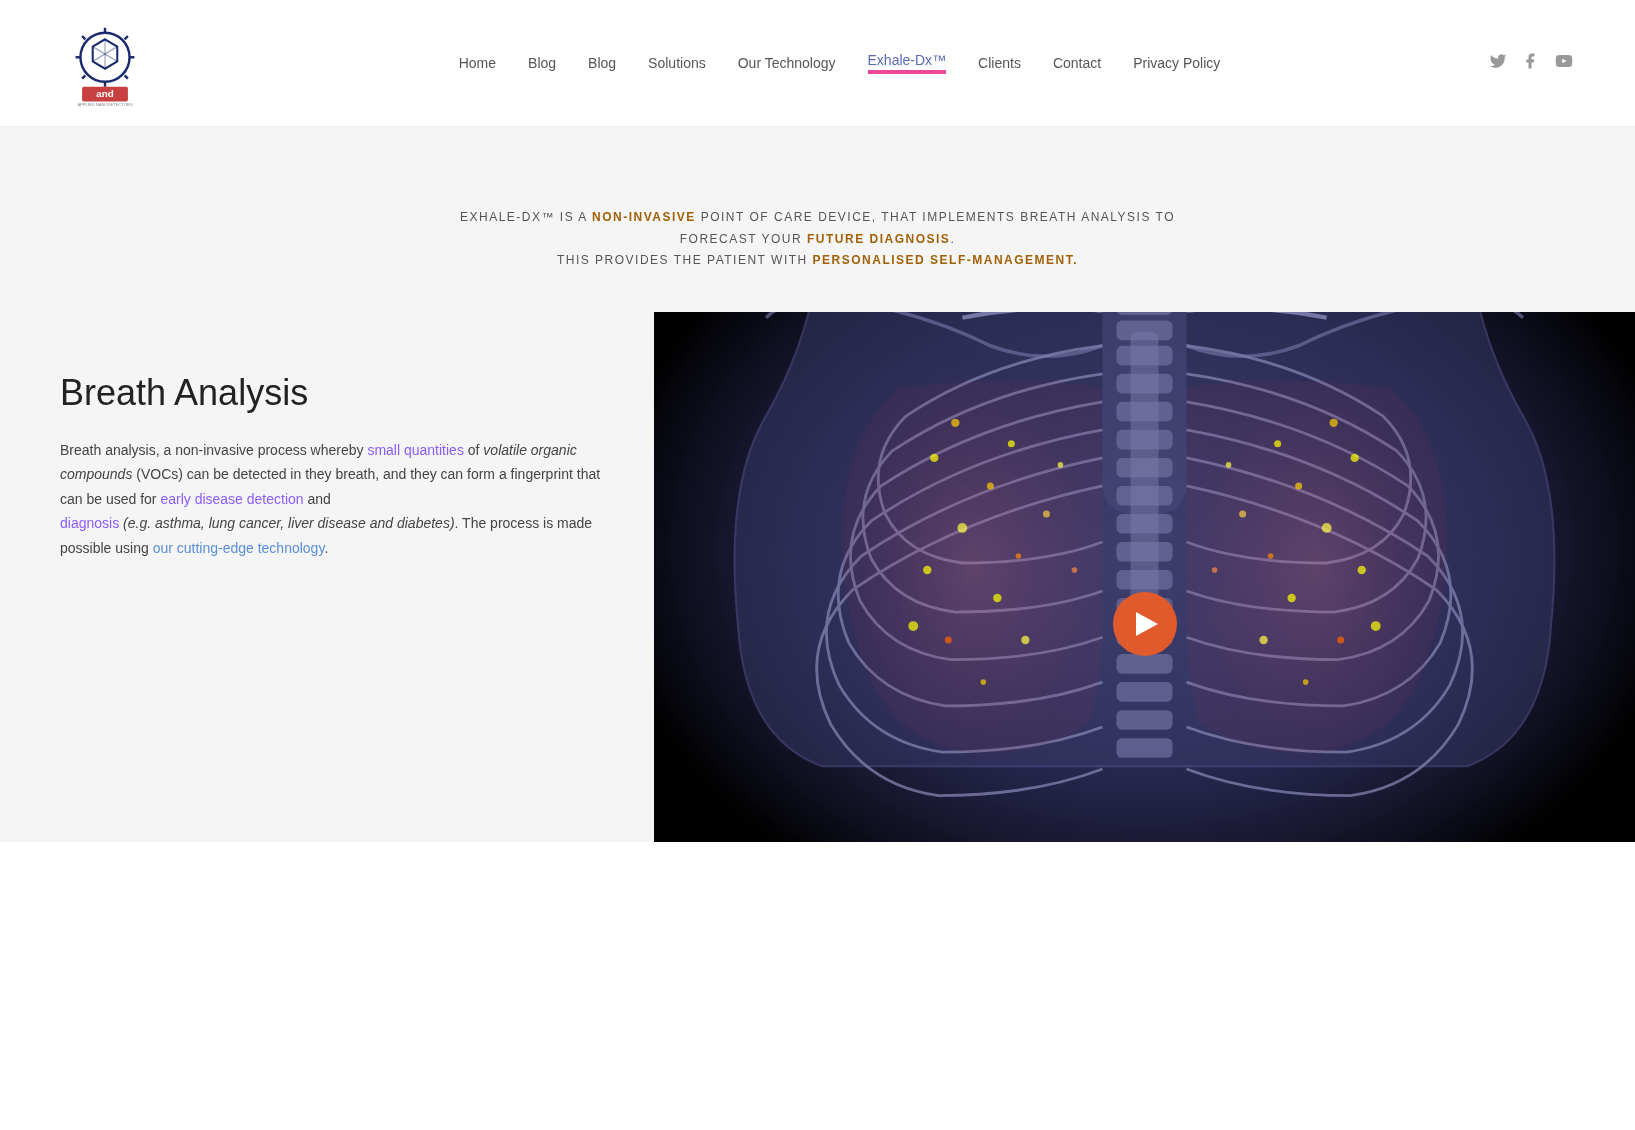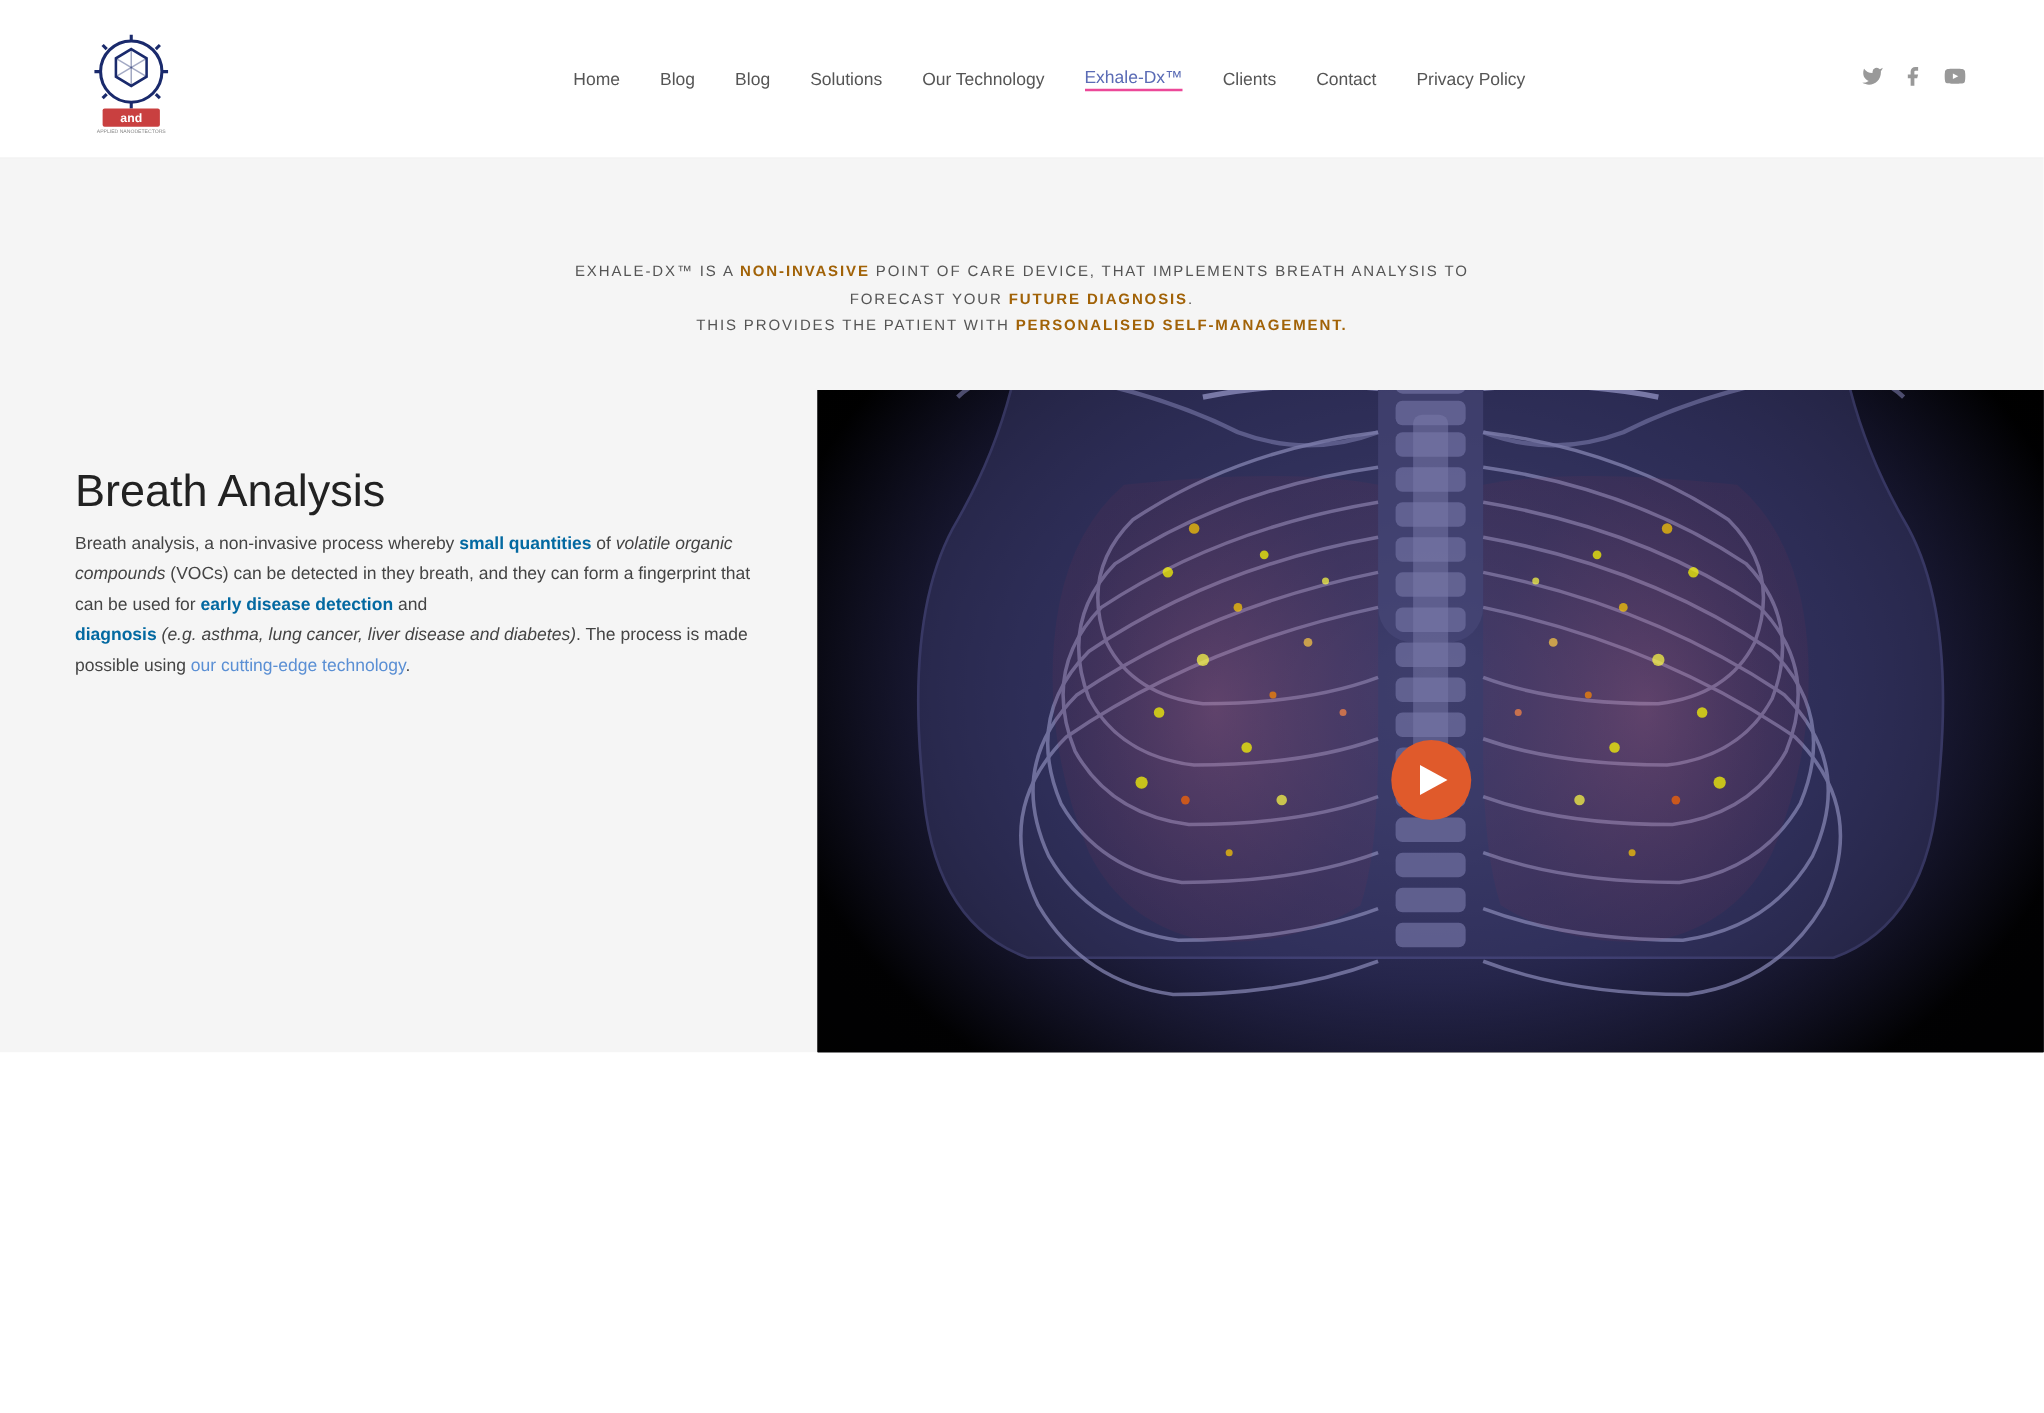--- a/index.html
+++ b/index.html
@@ -36,7 +36,7 @@
     }
     nav a.active {
       color: #5a6bb5;
-      border-bottom: 2px solid #ec4899;
+      border-bottom: 4px solid #ec4899;
       padding-bottom: 2px;
     }
     .social-icons {

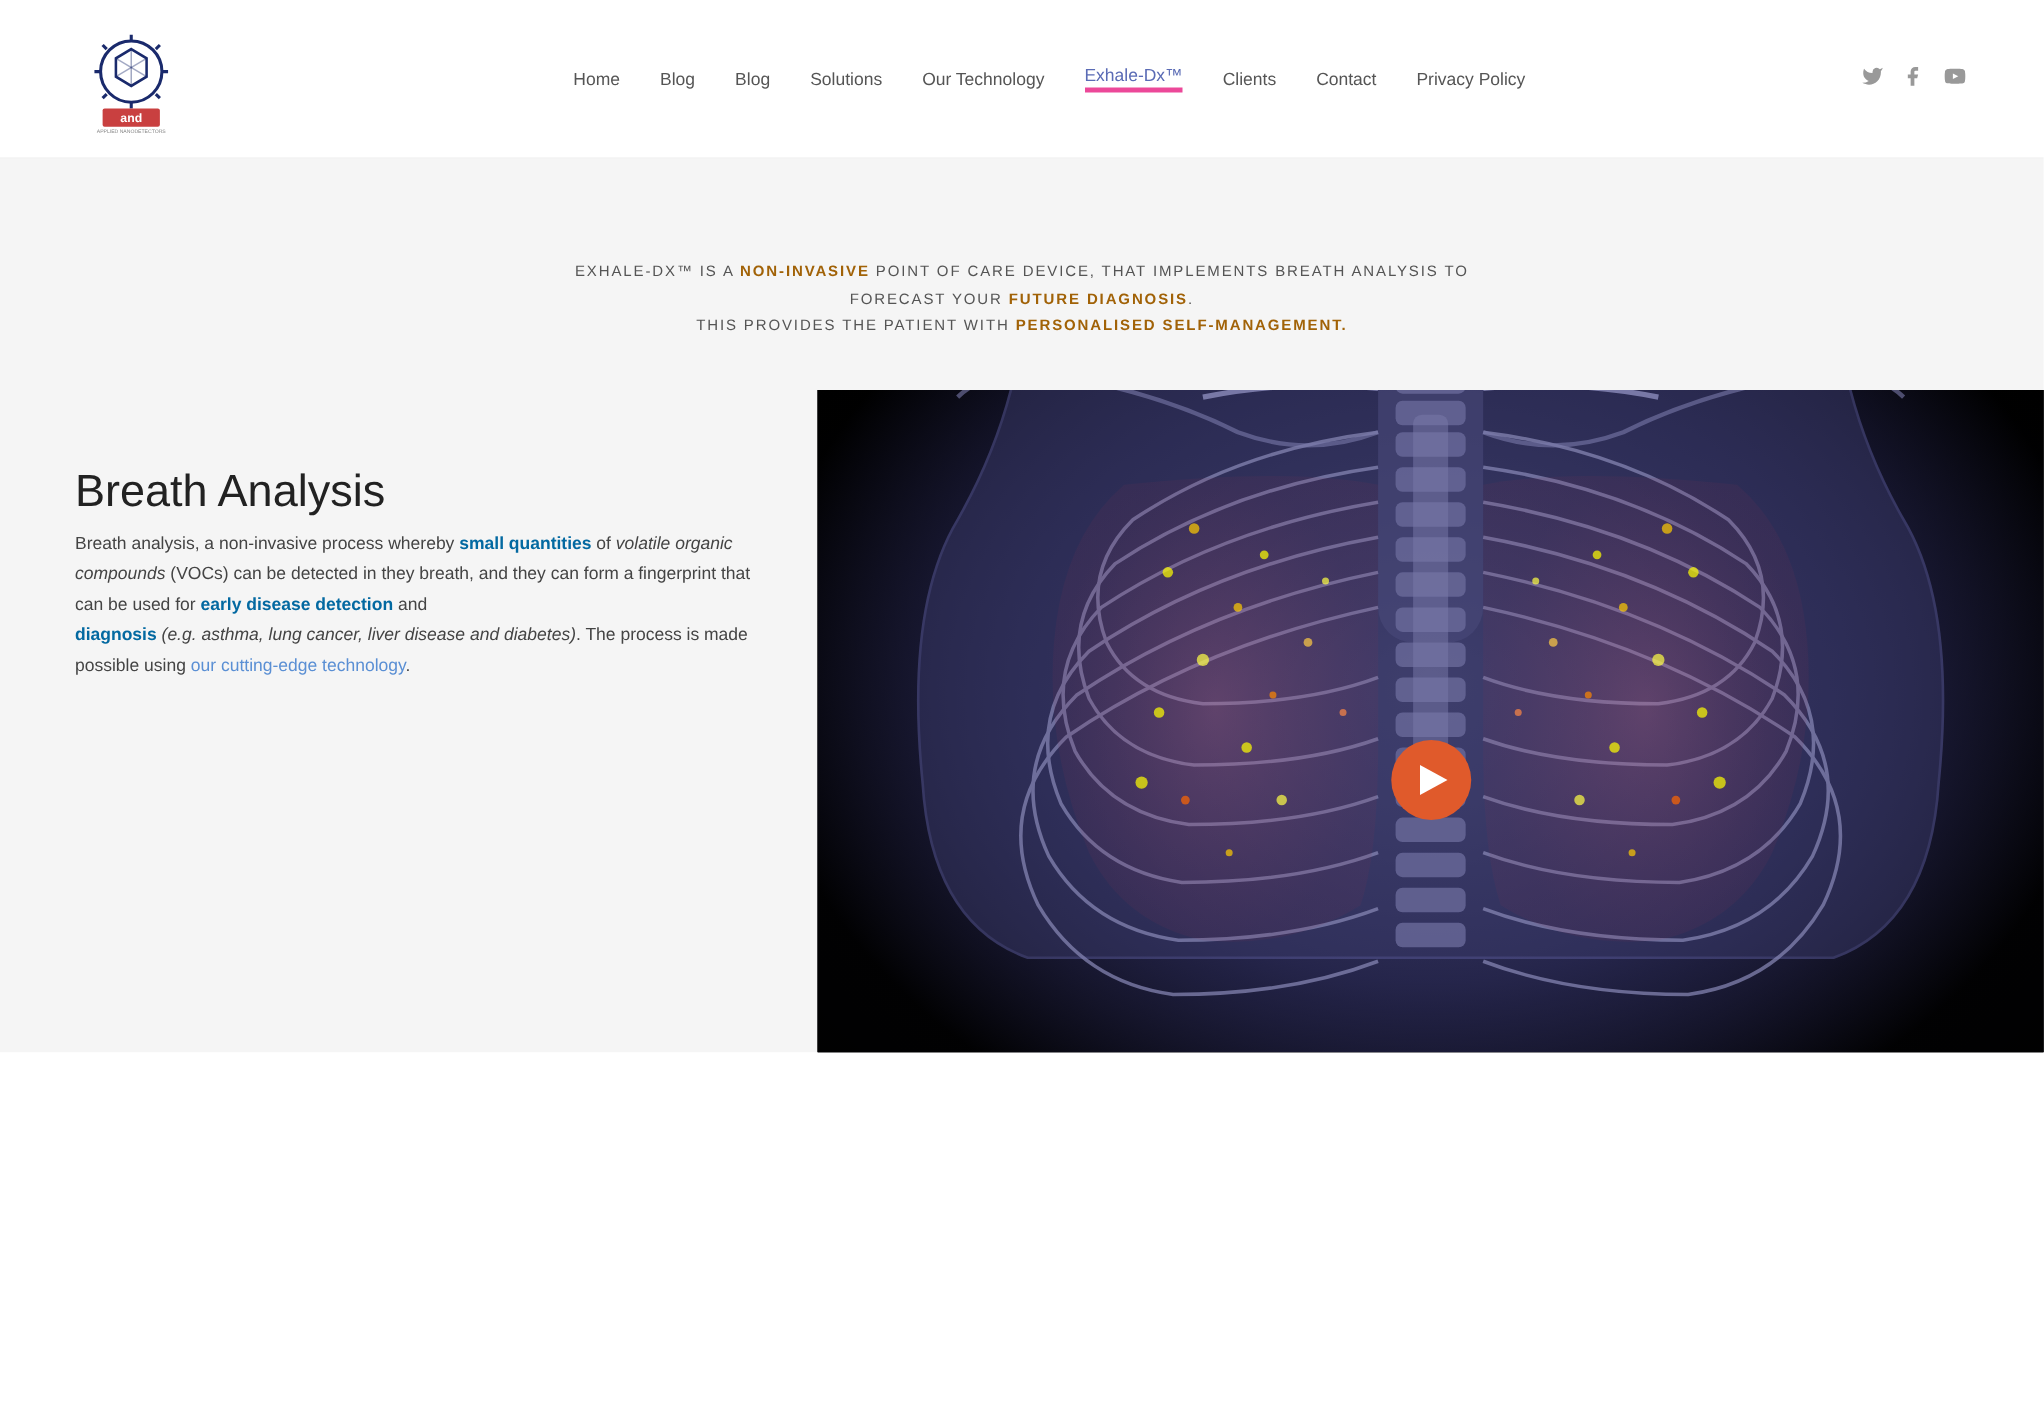--- a/index.html
+++ b/index.html
@@ -96,7 +96,7 @@
       font-size: 36px;
       font-weight: 300;
       color: #222;
-      margin-bottom: 8px;
+      margin-bottom: 24px;
     }
     .left-panel p {
       font-size: 14px;

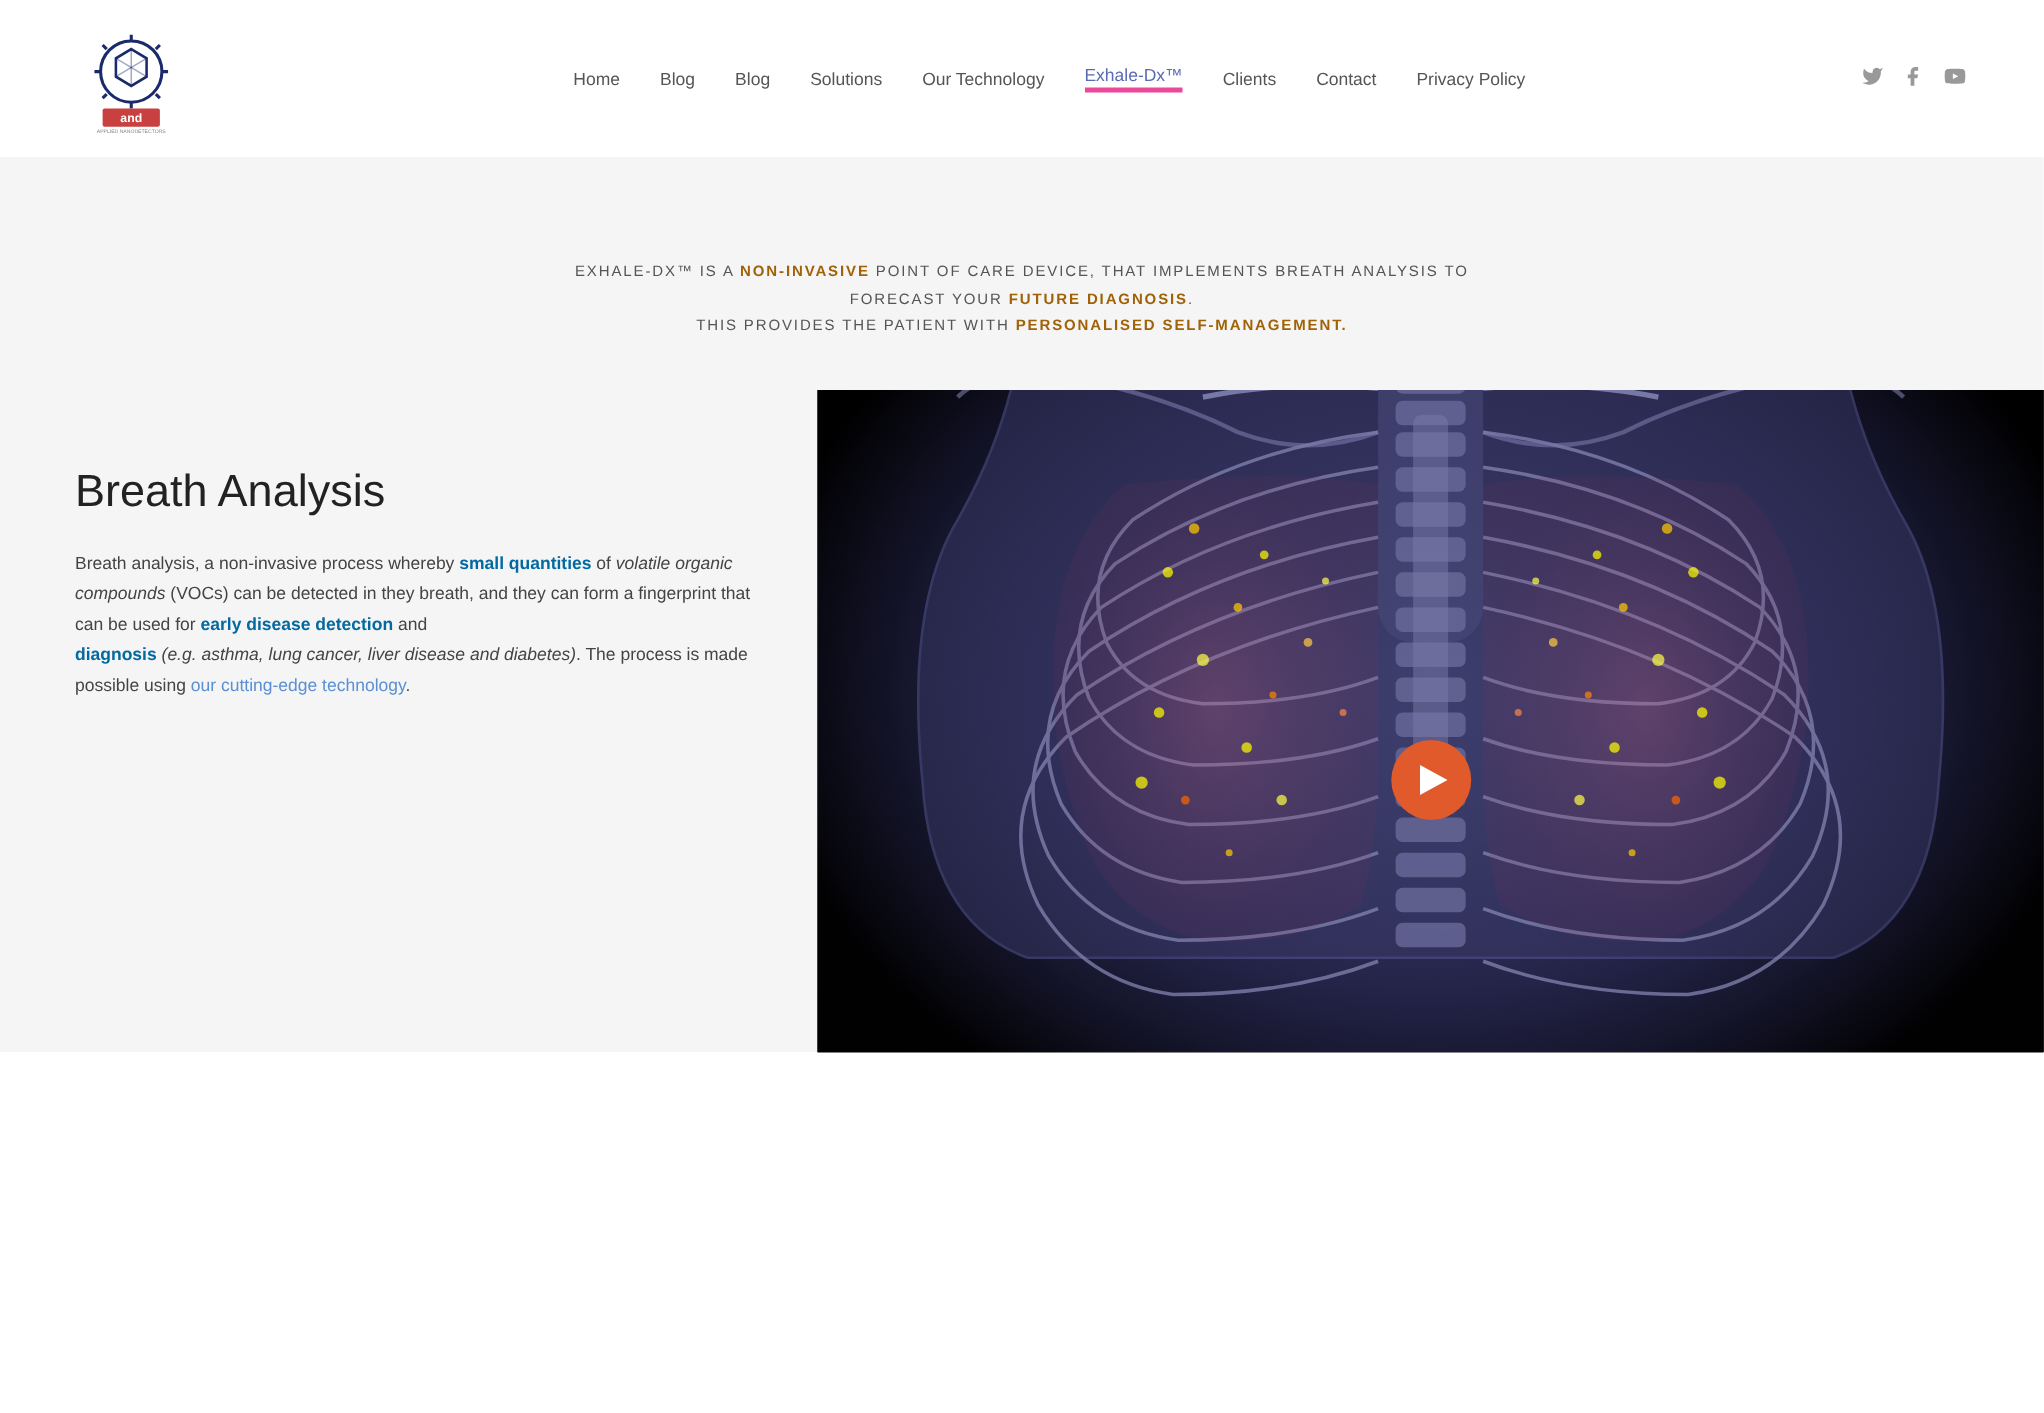--- a/index.html
+++ b/index.html
@@ -104,8 +104,8 @@
       color: #444;
     }
     .left-panel p strong {
-      font-weight: 700;
-      color: #0369a1;
+      font-weight: 400;
+      color: #8b5cf6;
     }
     .left-panel p em {
       font-style: italic;

